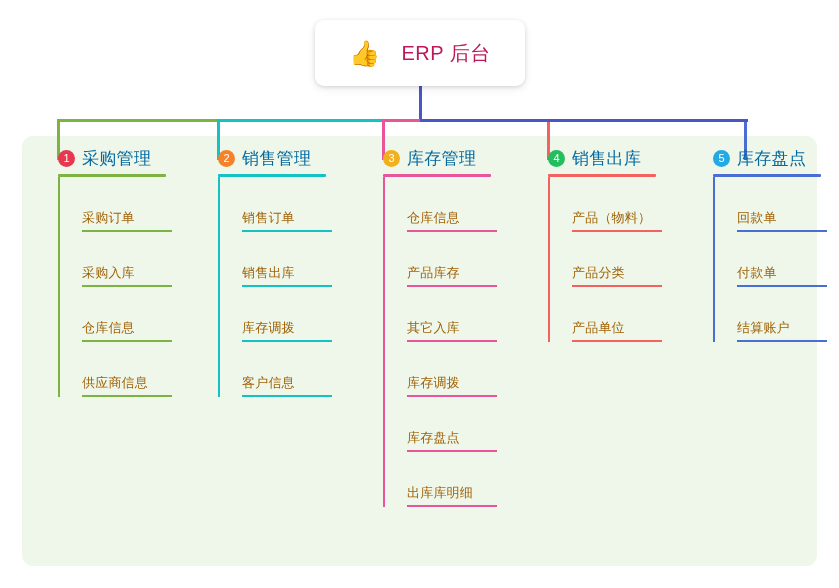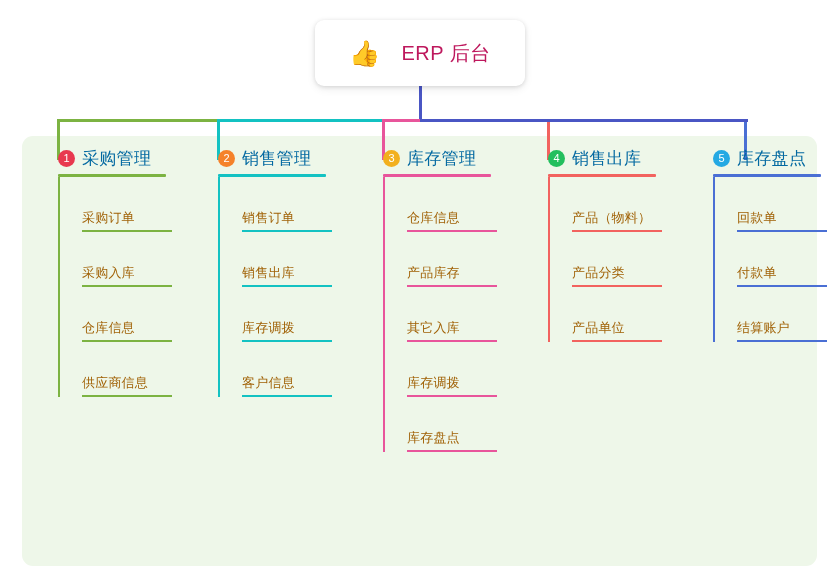--- a/index.html
+++ b/index.html
@@ -262,6 +262,10 @@
             <span class="sub-label">库存盘点</span>
             <div class="sub-underline" style="background: rgb(232, 85, 155); bottom: 0px;"></div>
           </div>
+          <div class="sub-item sub-row">
+            <span class="sub-label">出库库明细</span>
+            <div class="sub-underline" style="background: rgb(232, 85, 155); bottom: 0px;"></div>
+          </div>
         </div>
       </div>
       <div class="branch" style="left: 530px;">

